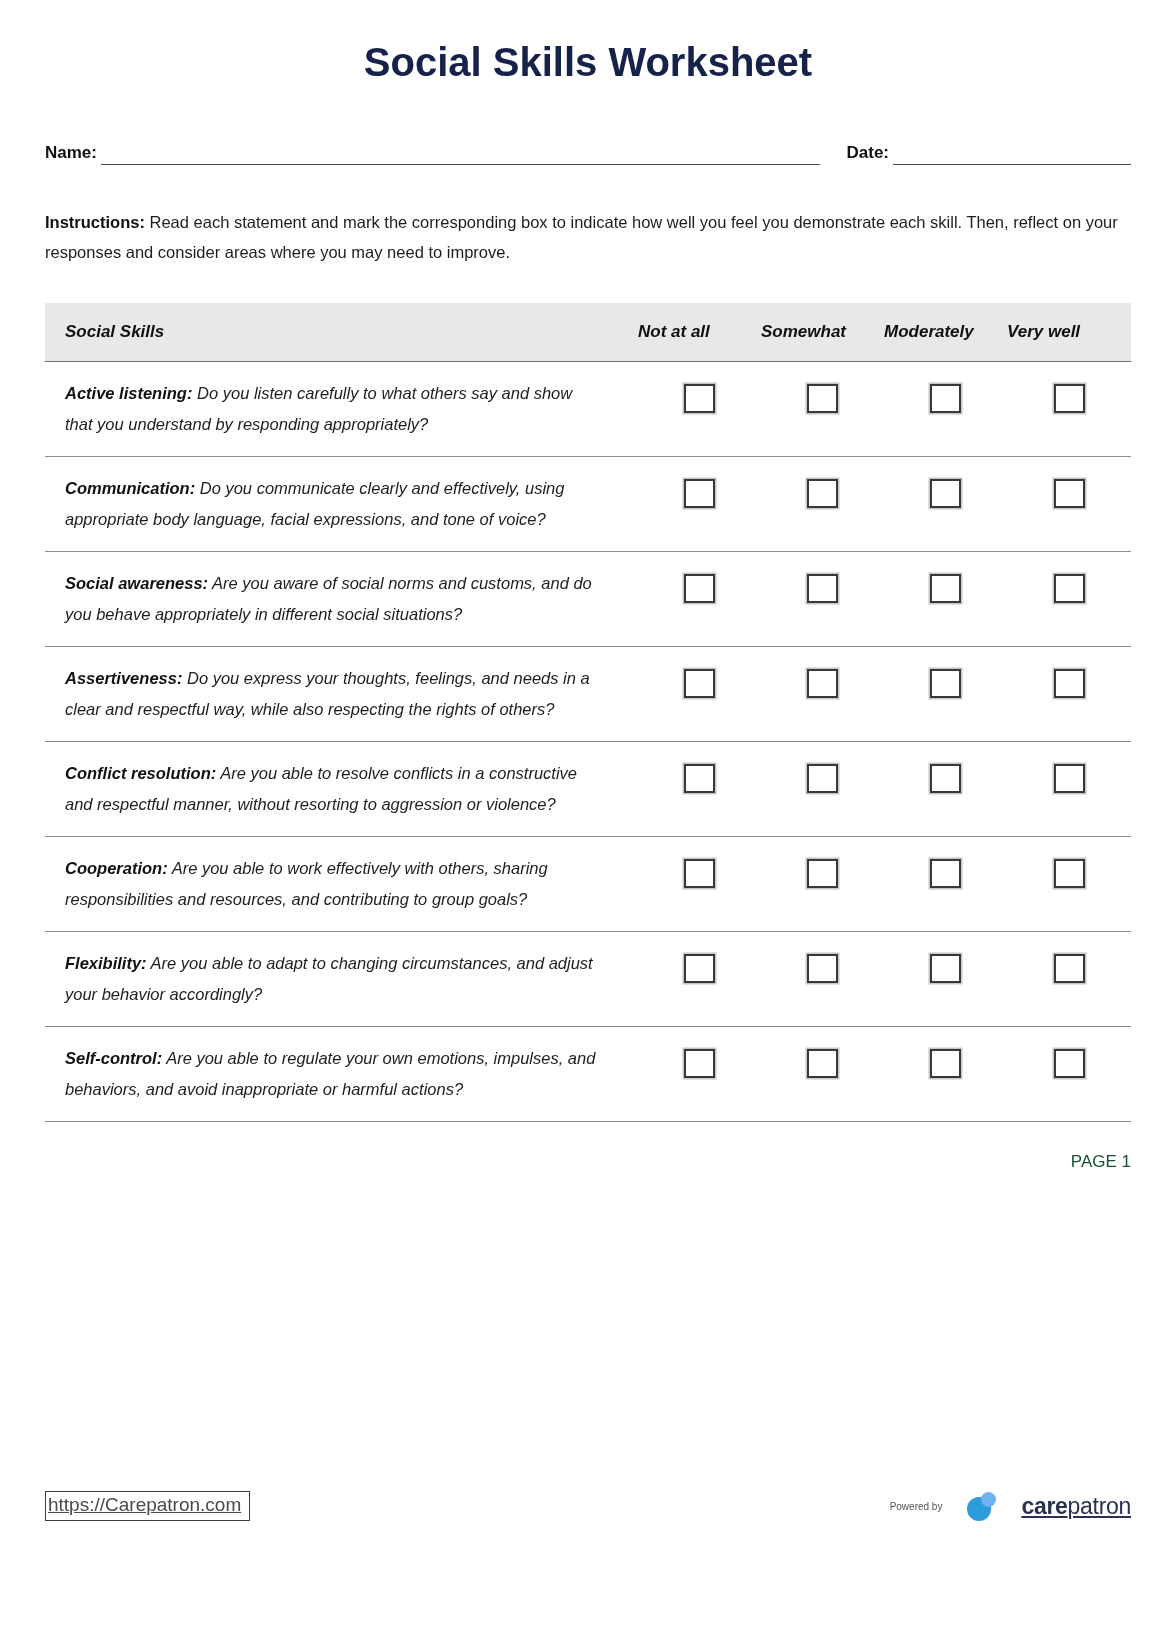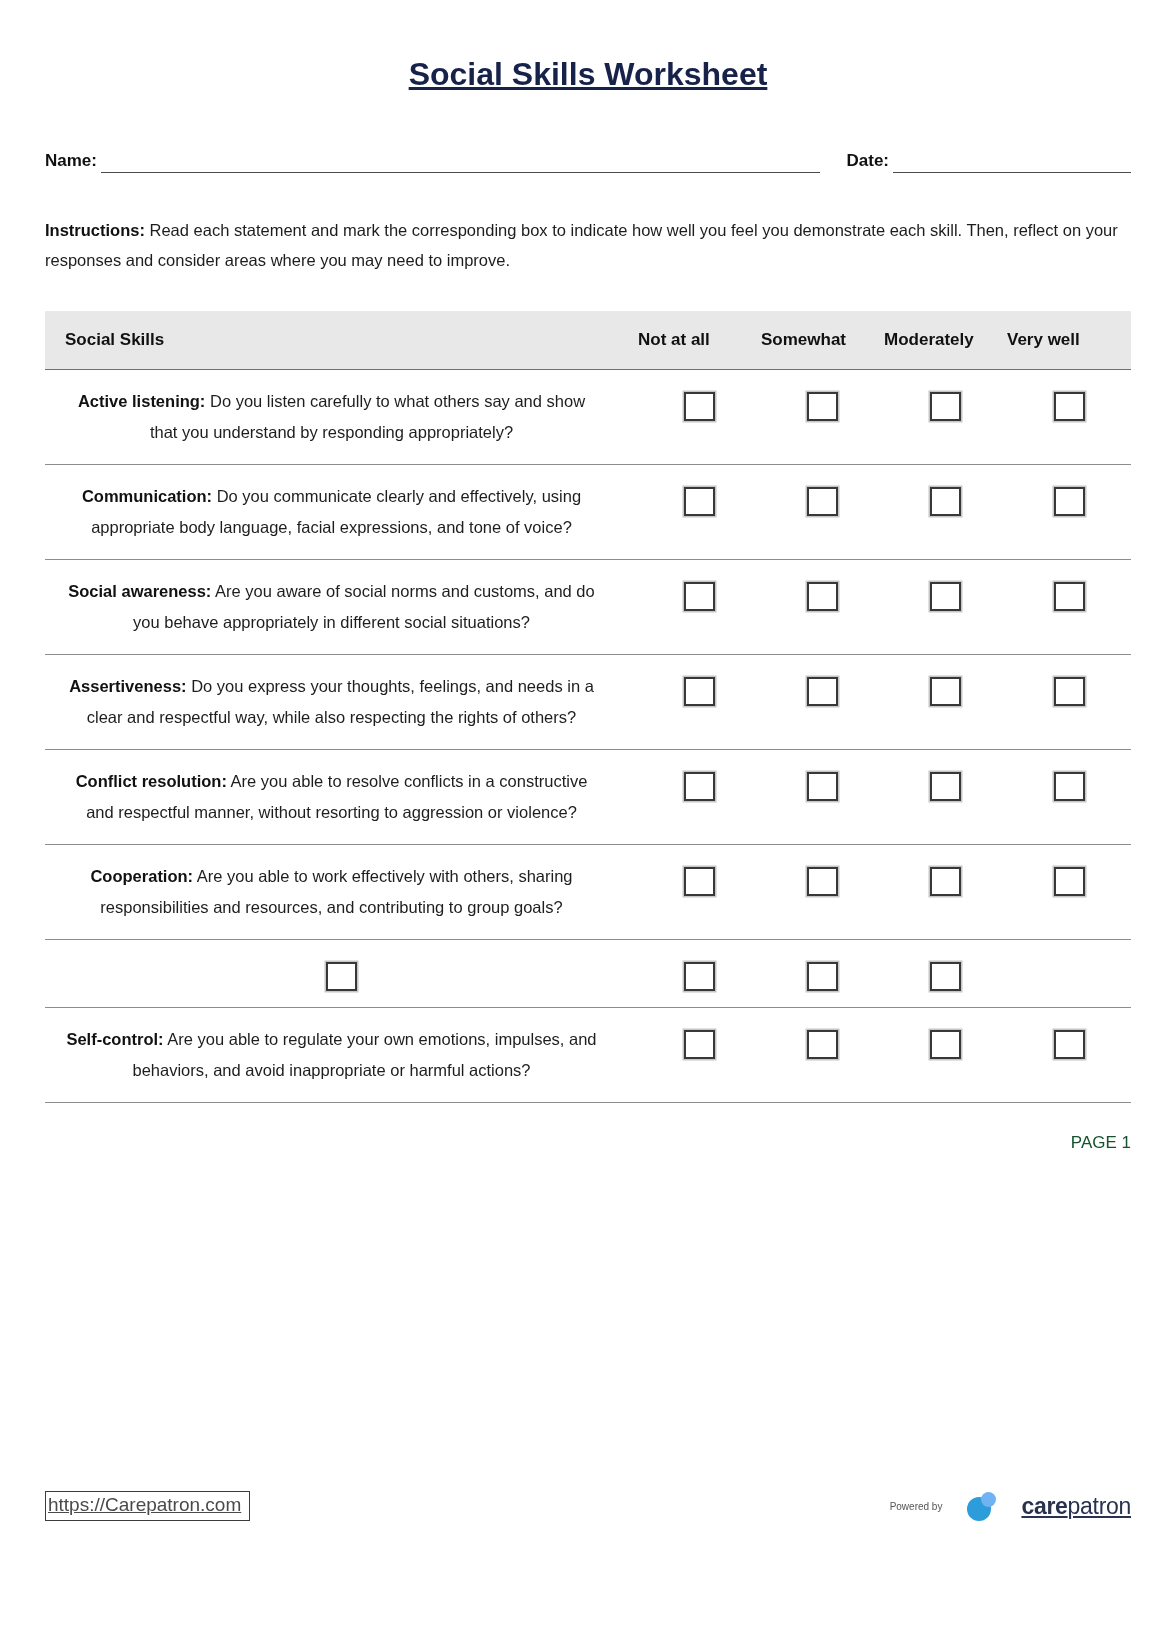--- a/index.html
+++ b/index.html
@@ -15,7 +15,7 @@
     font-family:"Liberation Sans","DejaVu Sans",sans-serif;color:#222;
   }
   .page{padding:38px 45px 0;}
-  .title{text-align:center;font-size:32px;font-weight:700;color:var(--title);margin-top:18px;text-decoration:underline;}
+  .title{text-align:center;font-size:40px;font-weight:700;color:var(--title);margin-top:2px;}
   .name-row{display:flex;align-items:flex-end;margin-top:58px;font-size:17px;gap:4px;}
   .lbl{font-weight:700;color:#111;white-space:nowrap;padding-bottom:2px;}
   .fill-line{border-bottom:1.5px solid #4a4a4a;height:22px;display:inline-block;}

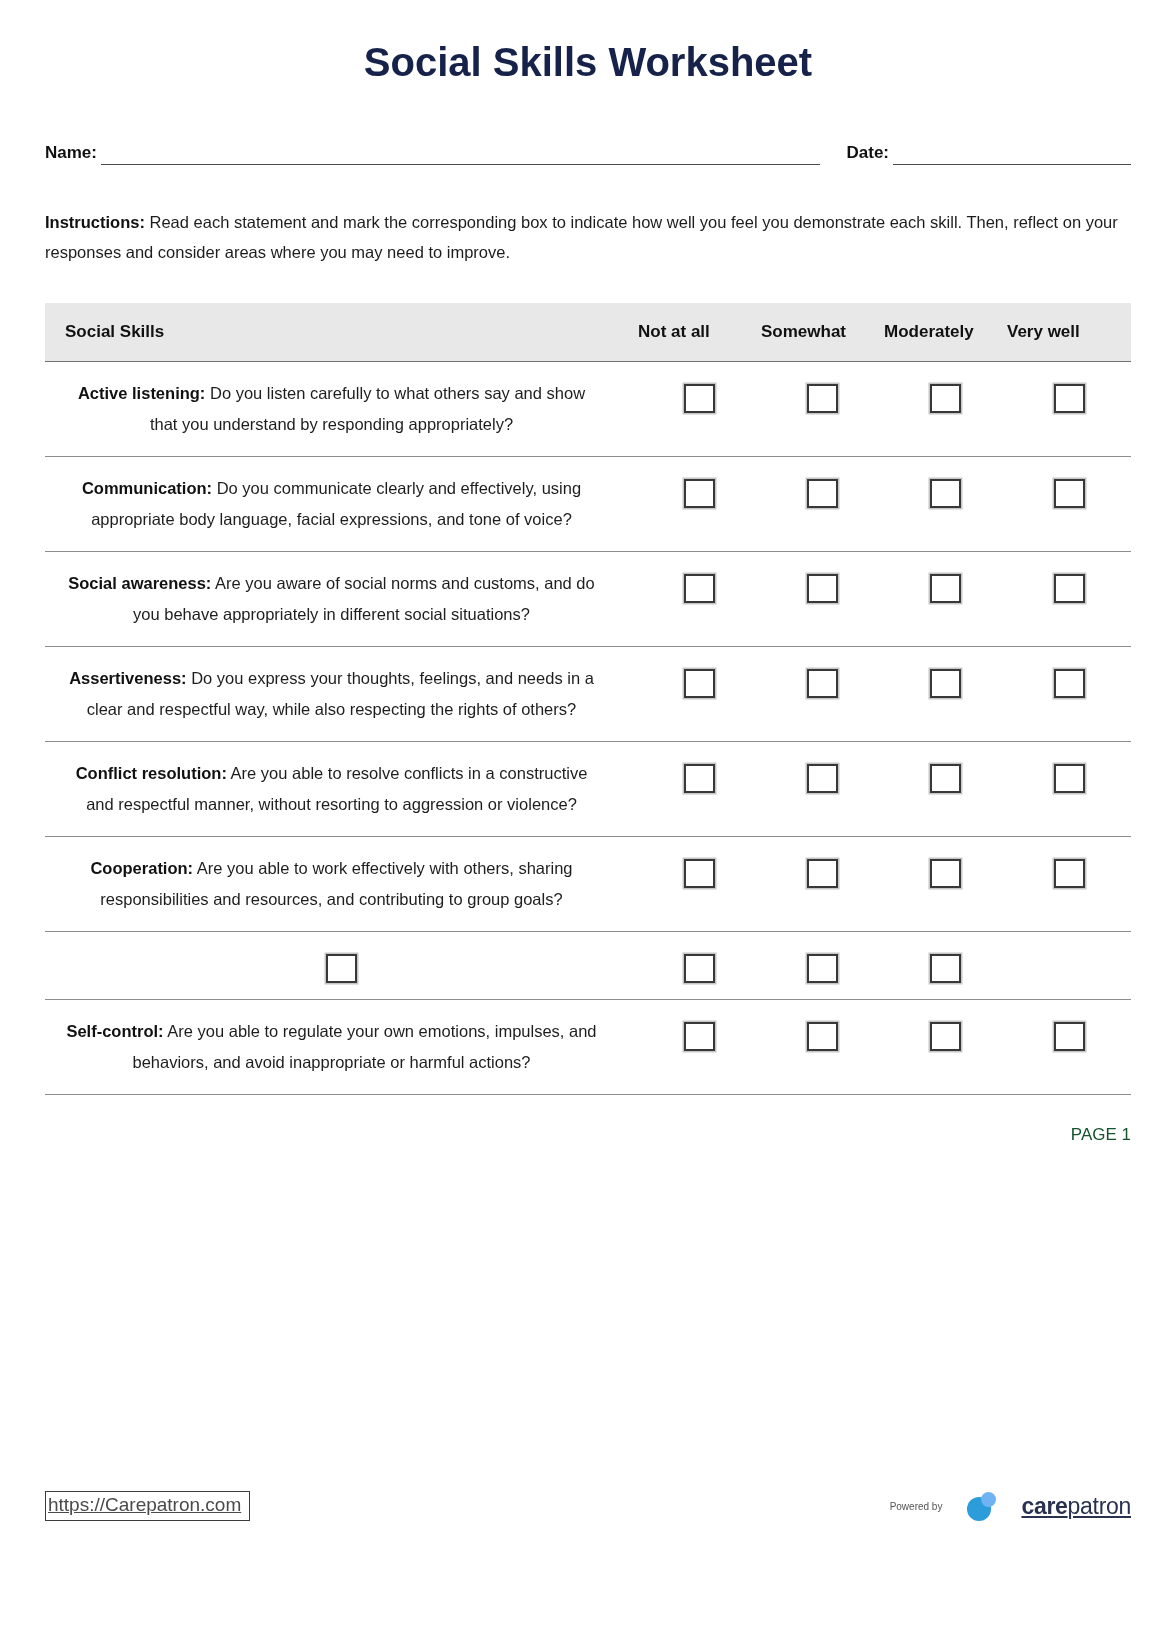--- a/index.html
+++ b/index.html
@@ -23,7 +23,7 @@
   .date-line{width:238px;}
   .instructions{margin-top:42px;font-size:16.5px;line-height:30px;color:#1d1d1d;}
   .instructions b{color:#111;}
-  .table{margin-top:36px;}
+  .table{margin-top:36px;font-style:italic;}
   .grid{display:grid;grid-template-columns:1fr 123px 123px 123px 124px;}
   .thead{background:var(--header-bg);align-items:center;padding:19px 0;border-bottom:1px solid #6f6f6f;}
   .th-skill{font-weight:700;font-size:17px;padding-left:20px;color:#111;}

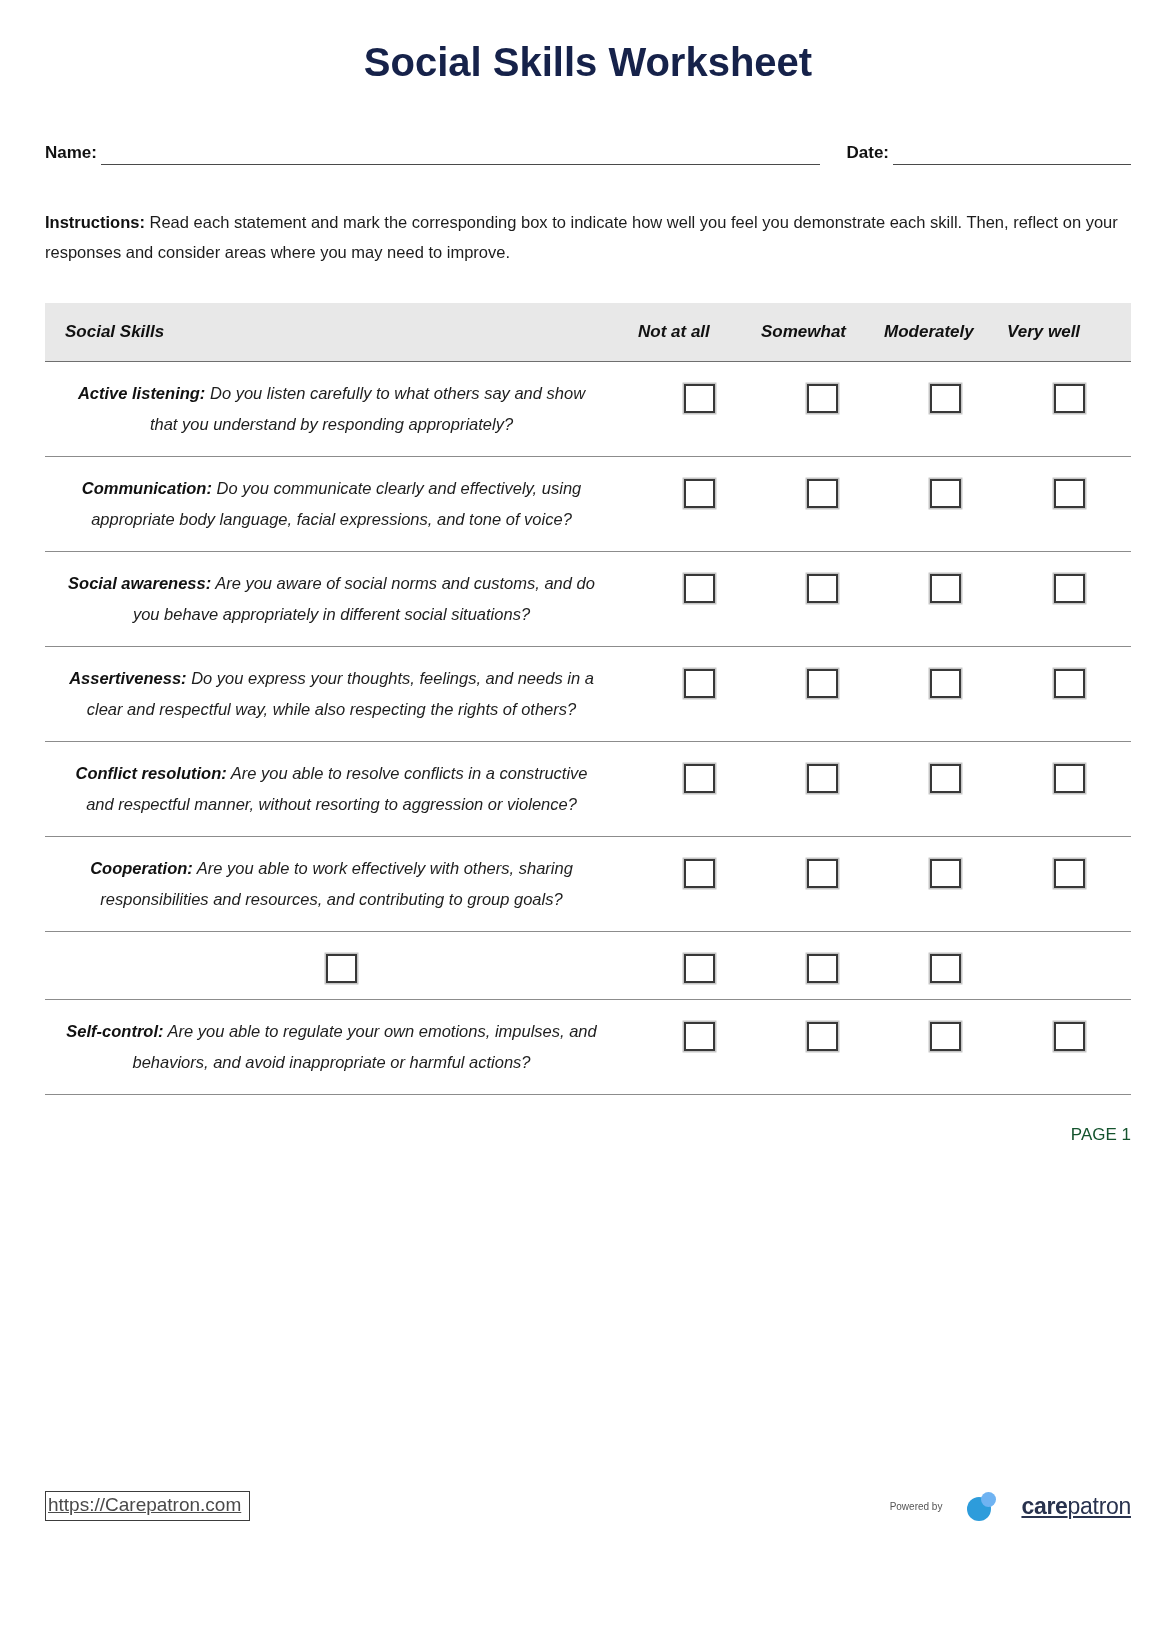--- a/index.html
+++ b/index.html
@@ -28,7 +28,7 @@
   .thead{background:var(--header-bg);align-items:center;padding:19px 0;border-bottom:1px solid #6f6f6f;}
   .th-skill{font-weight:700;font-size:17px;padding-left:20px;color:#111;}
   .th-opt{font-weight:700;font-size:17px;text-align:left;color:#111;}
-  .row{padding:14px 0 16px;border-bottom:1px solid var(--rule);text-align:center;}
+  .row{padding:14px 0 16px;border-bottom:1px solid var(--rule);}
   .skill-cell{padding:2px 40px 0 20px;font-size:16.5px;line-height:31px;color:#1e1e1e;}
   .skill-cell b{color:#111;}
   .check-cell{display:flex;justify-content:center;align-items:flex-start;padding-top:8px;}

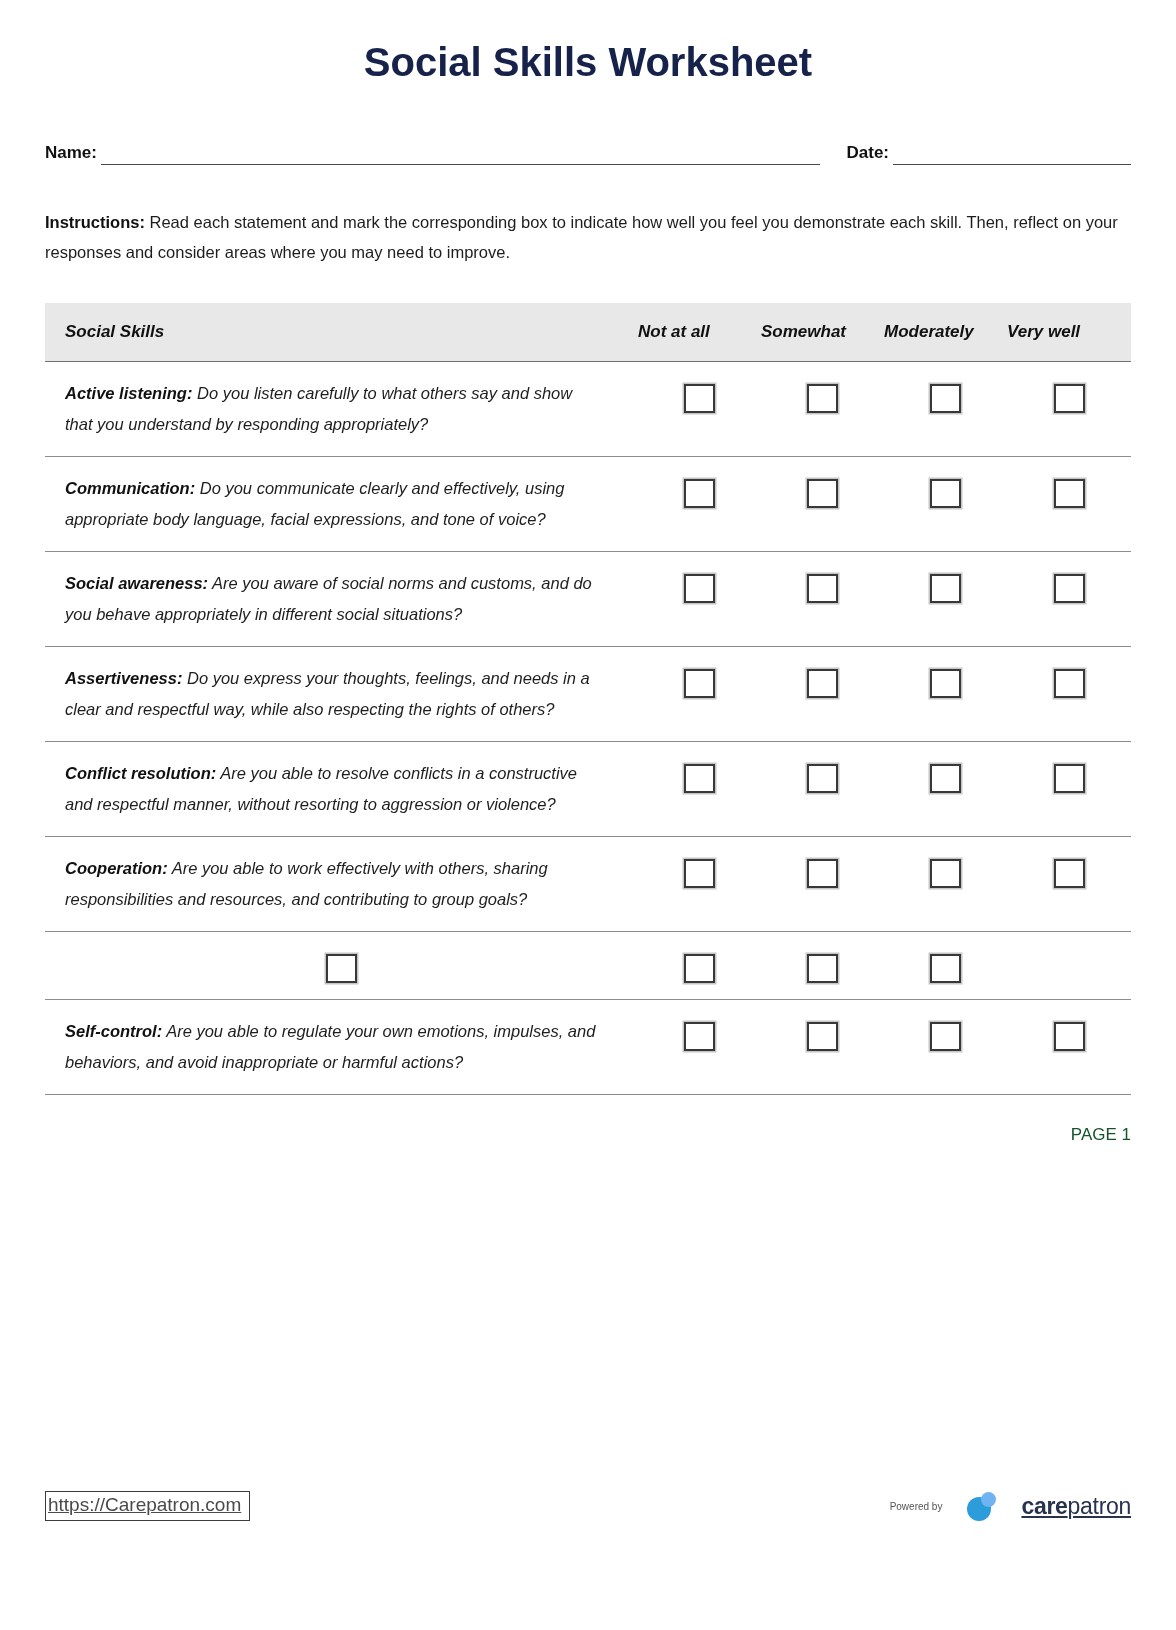--- a/index.html
+++ b/index.html
@@ -167,6 +167,7 @@
     </div>
 
     <div class="grid row">
+      <p class="skill-cell"><b>Flexibility:</b> <span>Are you able to adapt to changing circumstances, and adjust your behavior accordingly?</span></p>
       <div class="check-cell">
           <span class="checkbox"></span>
         </div>

